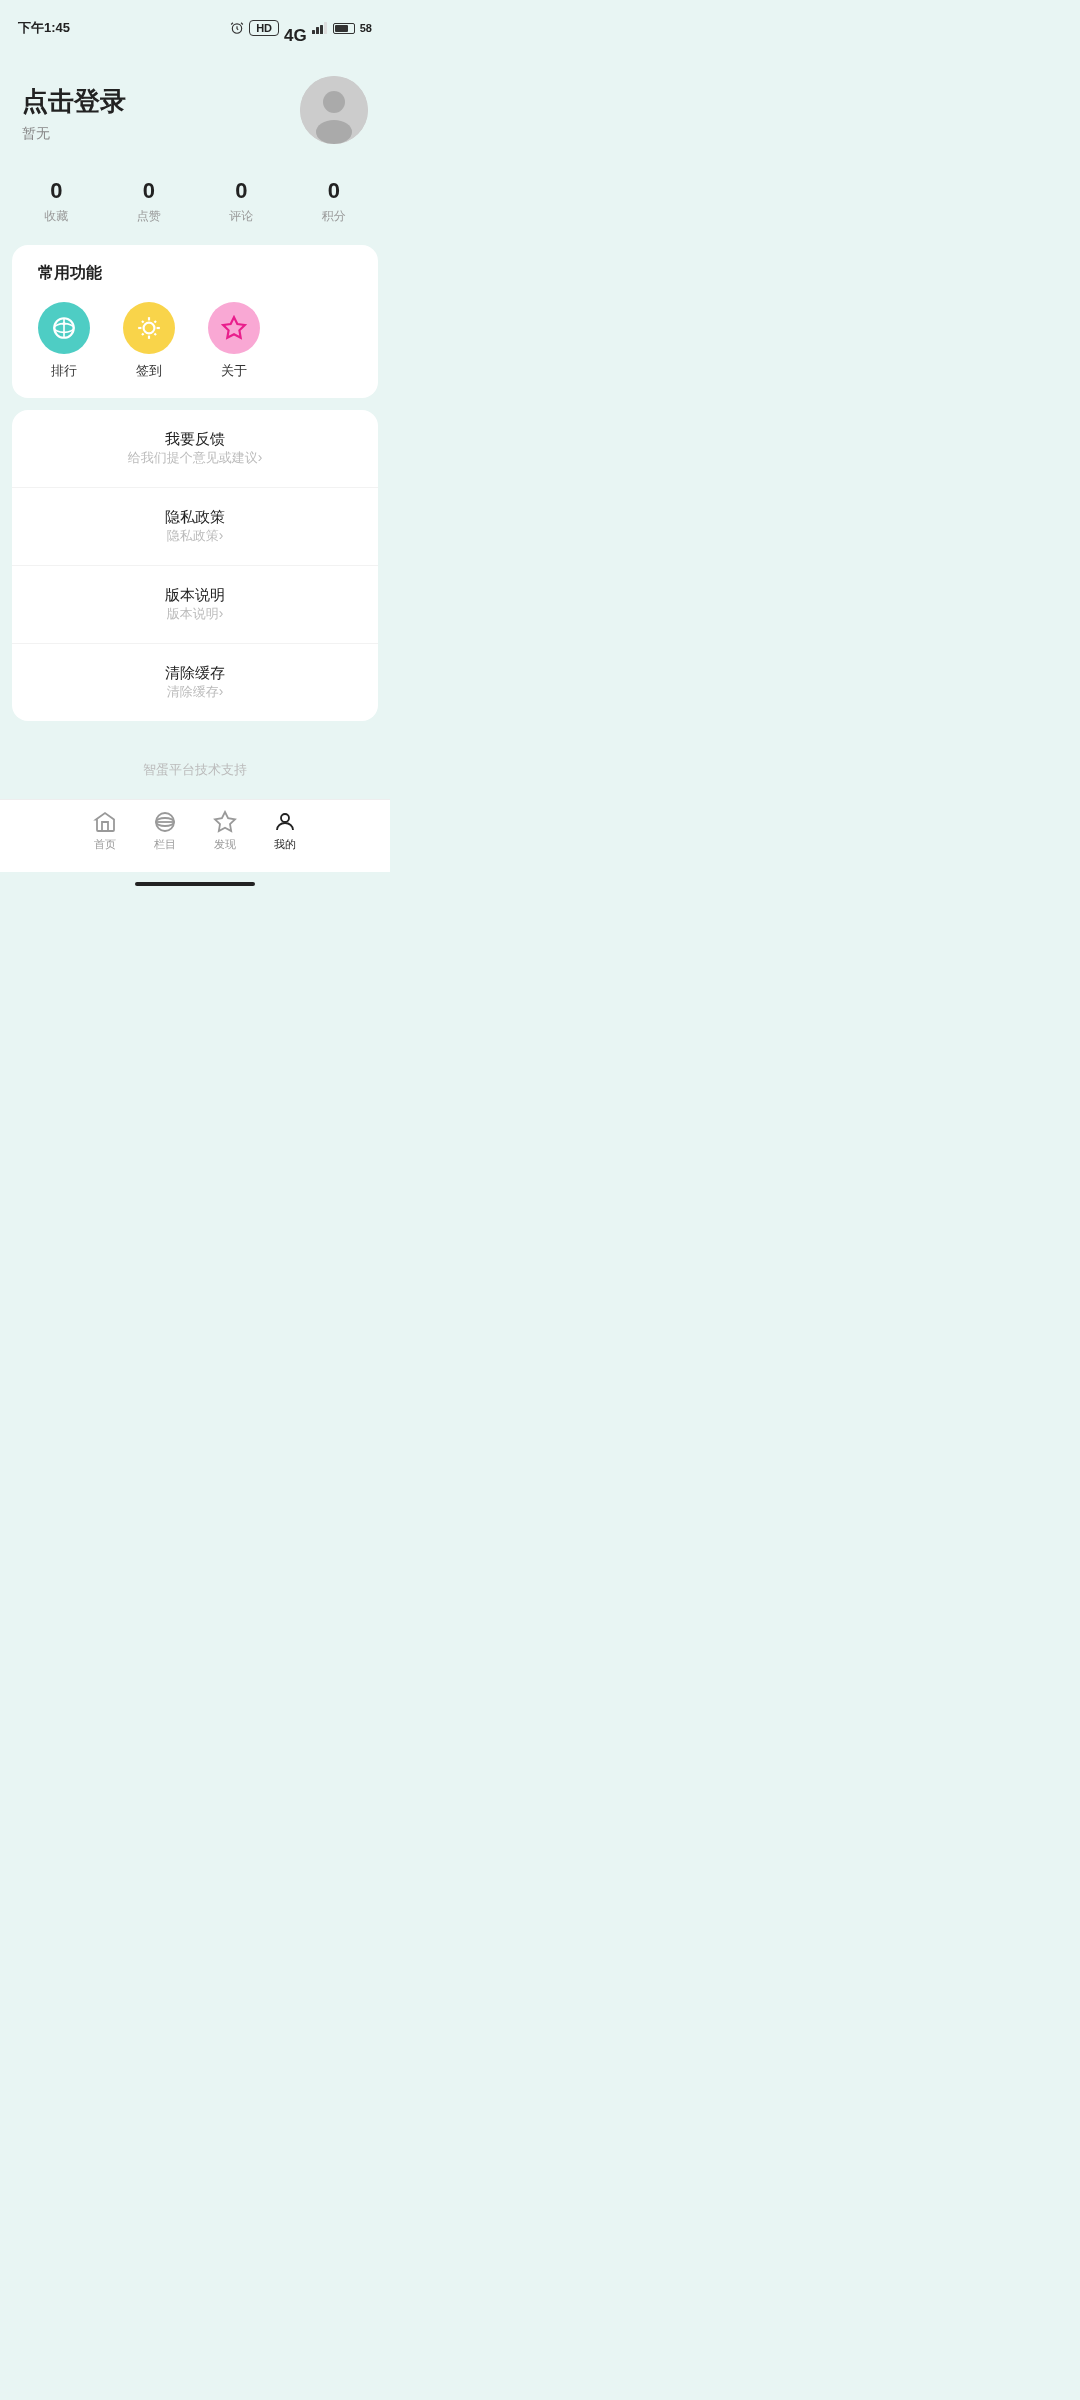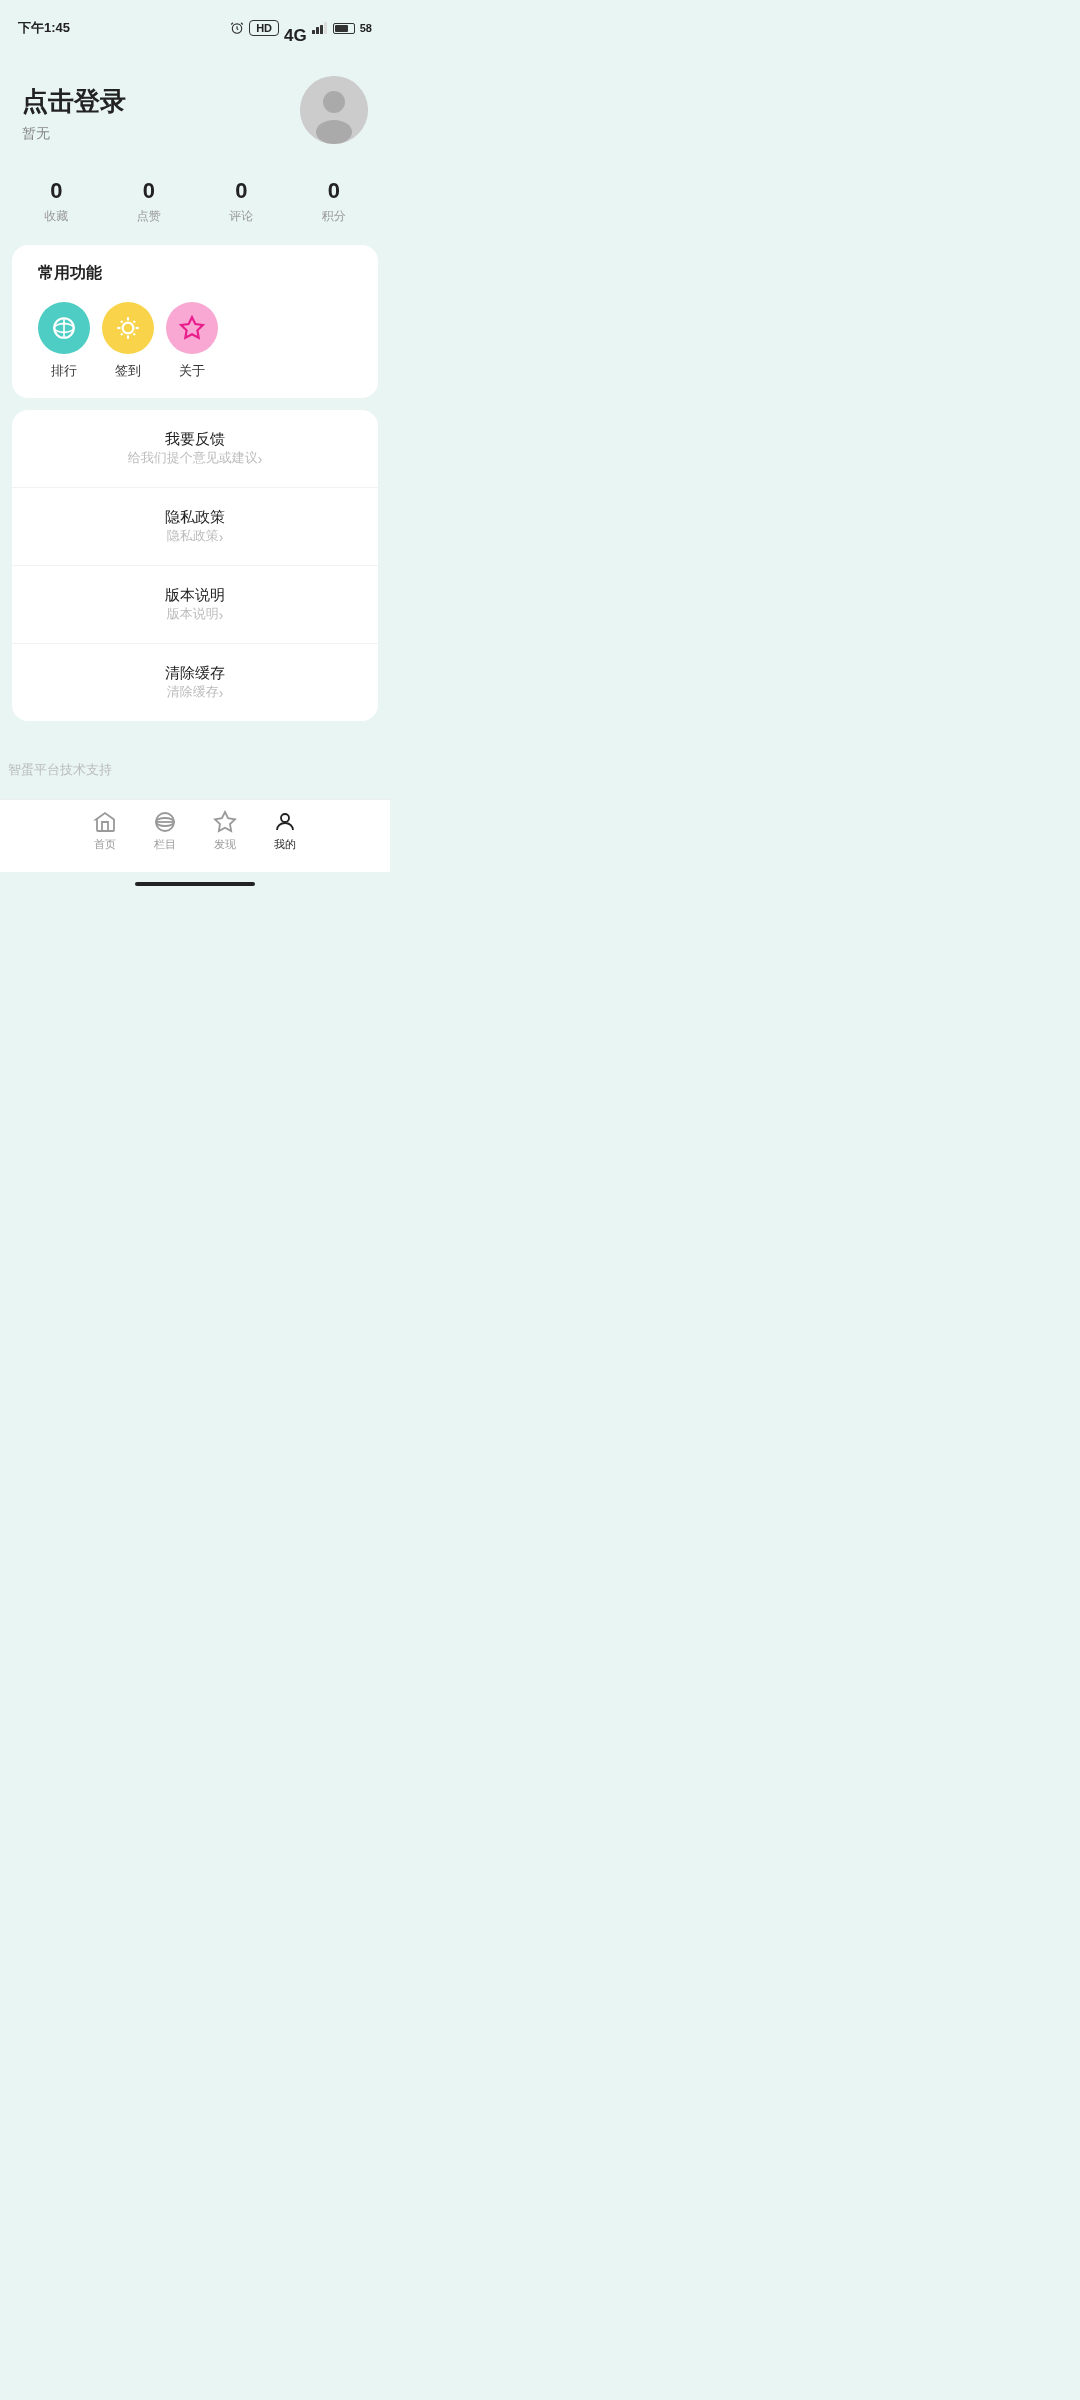--- a/index.html
+++ b/index.html
@@ -120,7 +120,7 @@
     }
     .func-grid {
       display: flex;
-      gap: 12px;
+      gap: 33px;
     }
     .func-item {
       display: flex;

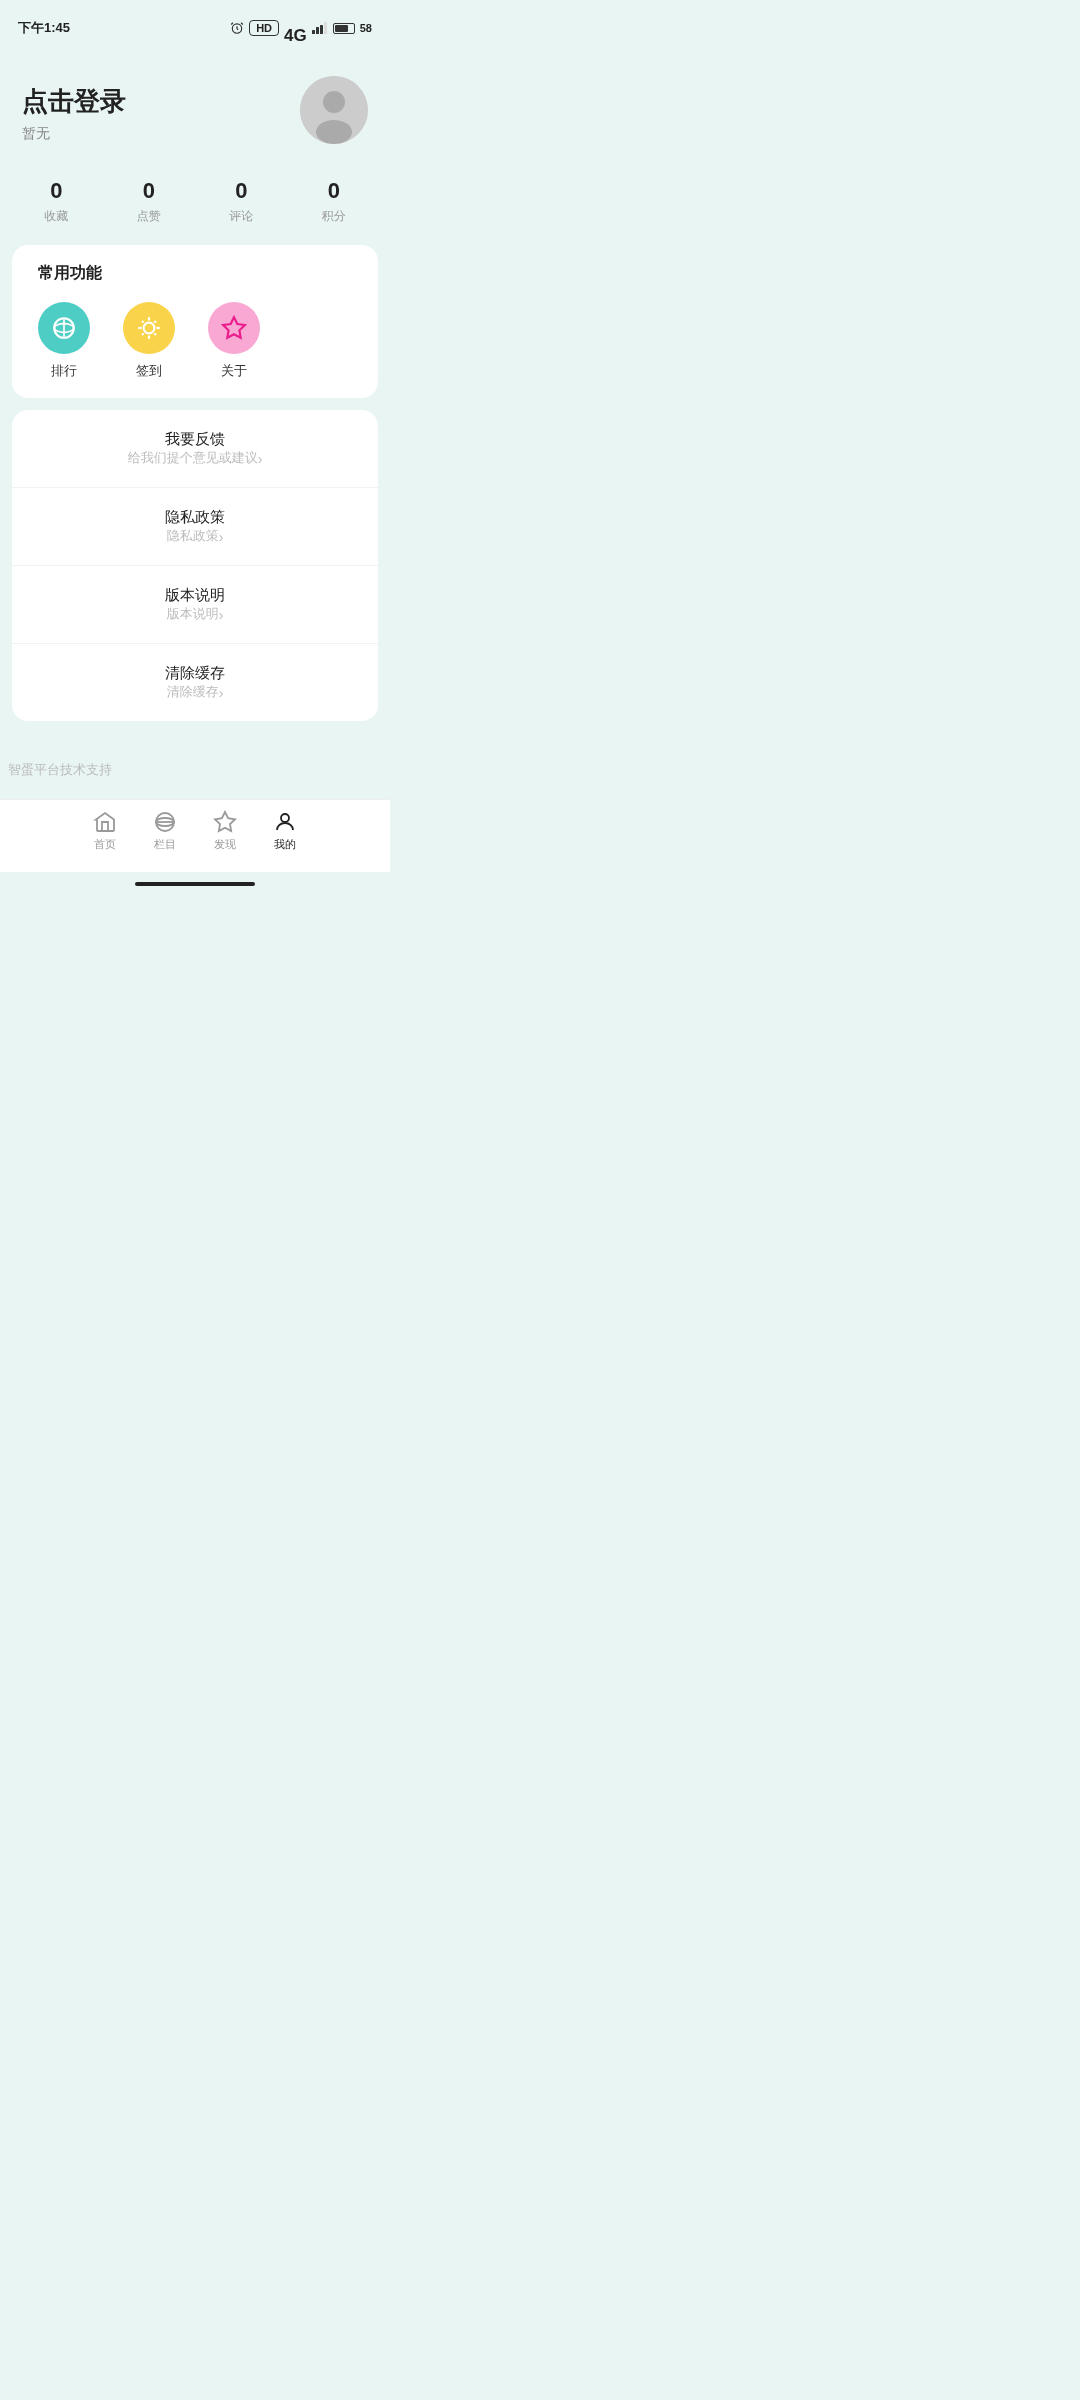--- a/index.html
+++ b/index.html
@@ -171,7 +171,7 @@
     }
     .menu-right {
       display: flex;
-      align-items: flex-end;
+      align-items: flex-start;
       font-size: 13px;
       color: #bbb;
     }

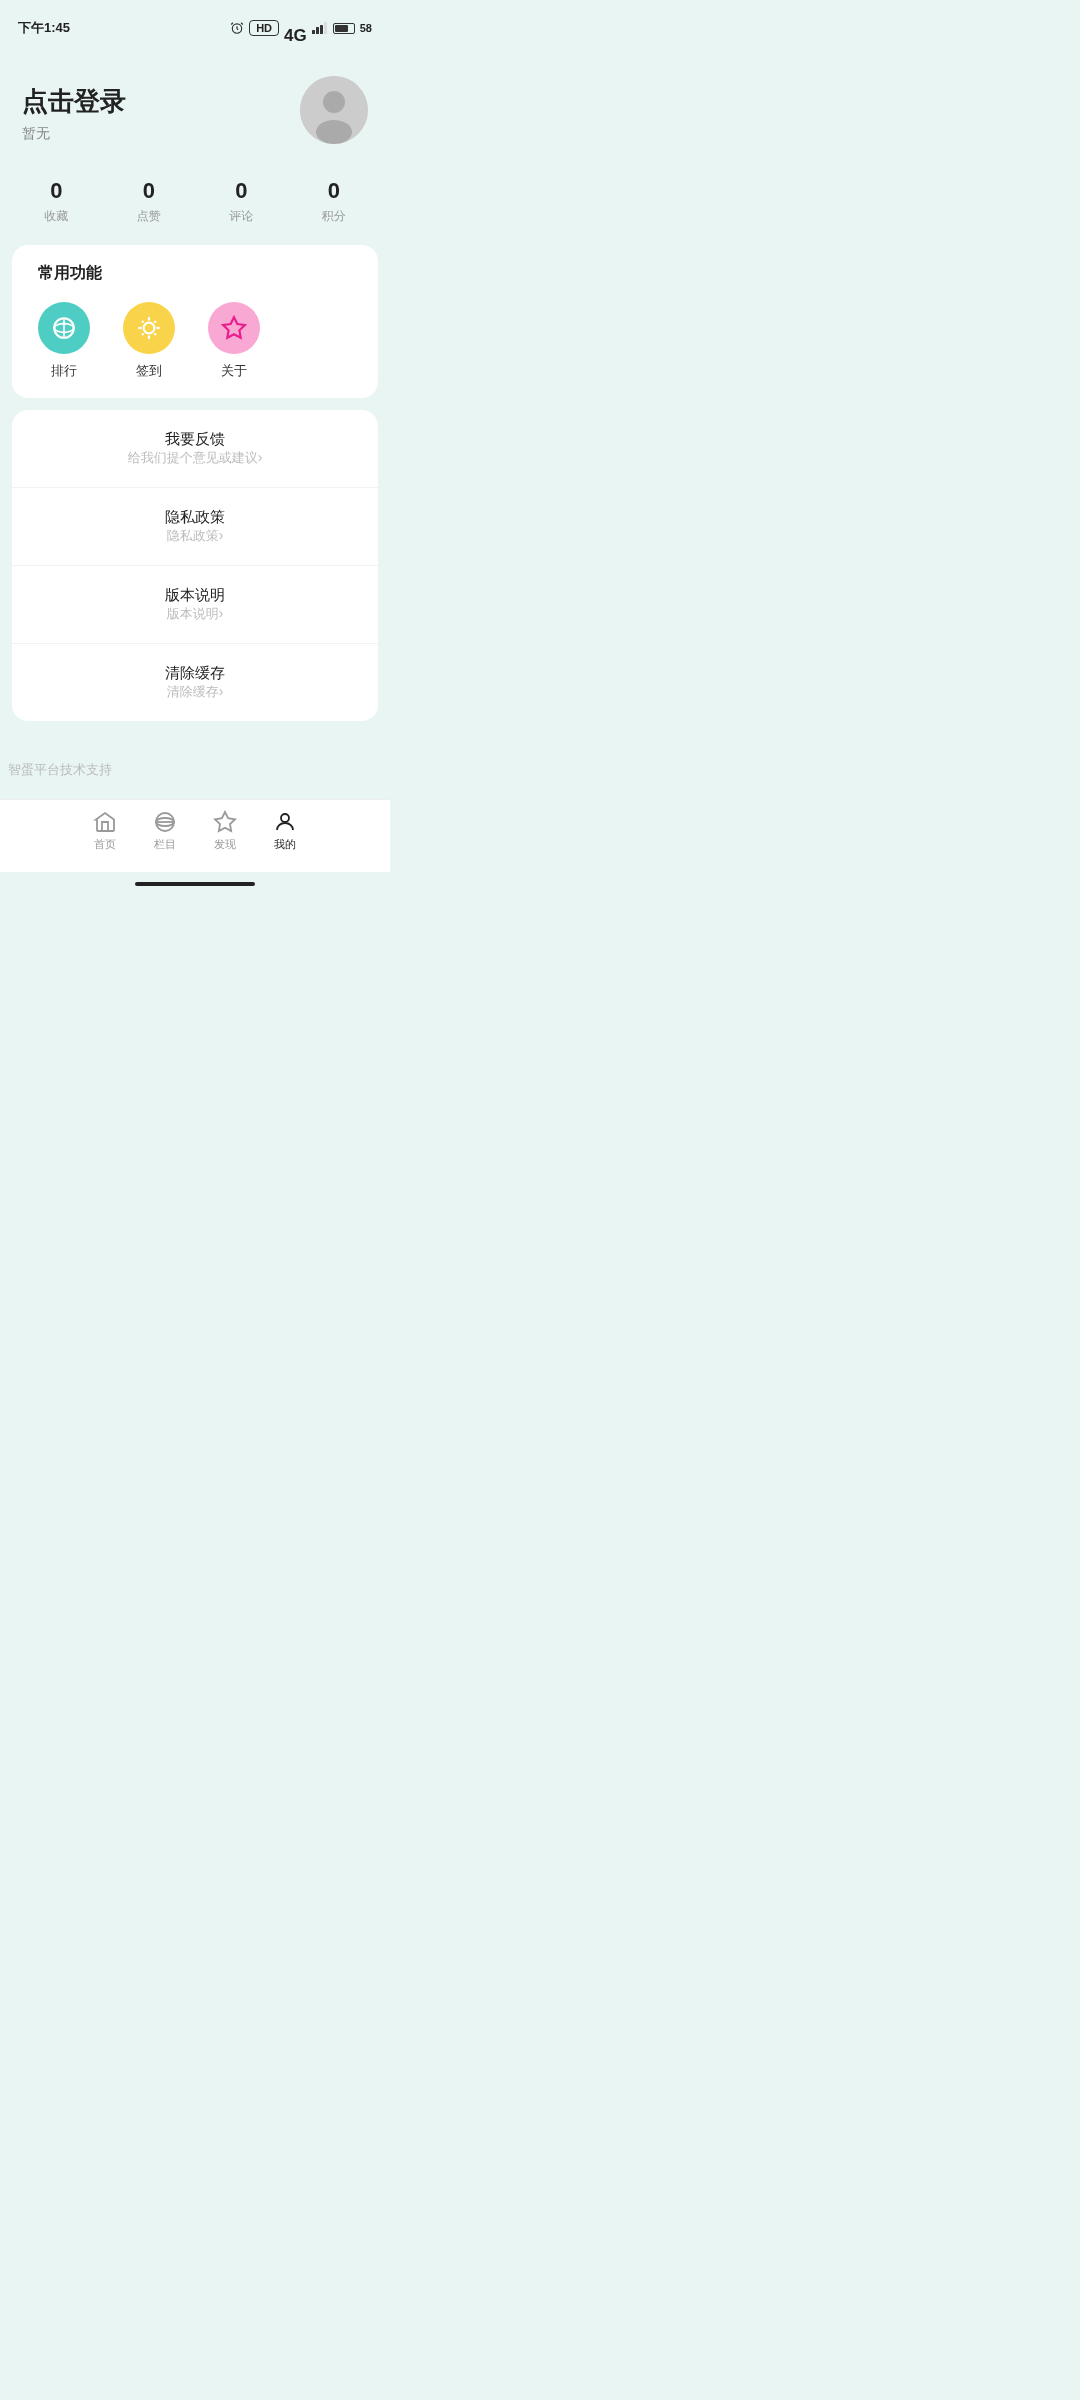--- a/index.html
+++ b/index.html
@@ -182,6 +182,7 @@
 
     
     .footer-text {
+      text-align: center;
       color: #bbb;
       font-size: 13px;
       padding: 28px 8px 20px;

